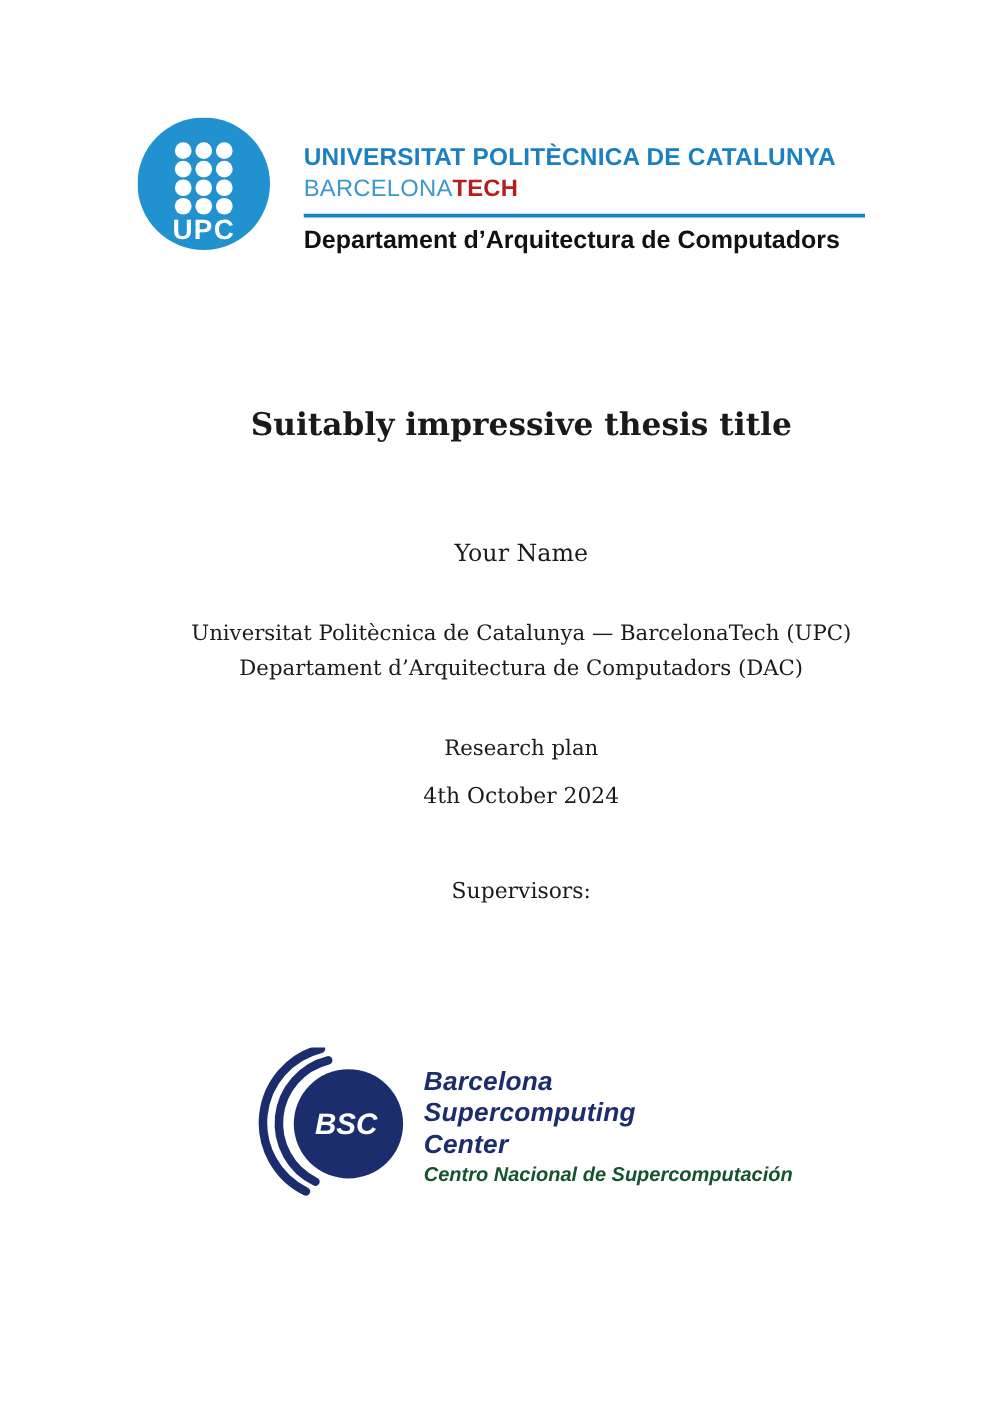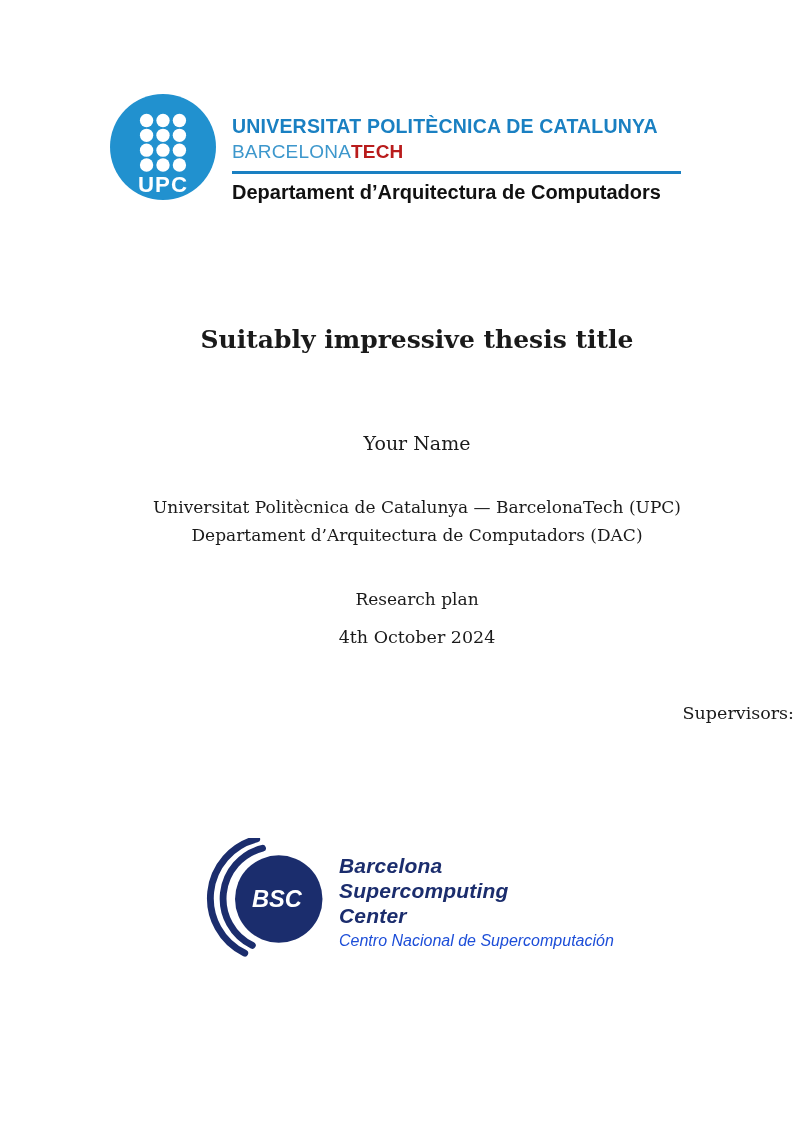--- a/index.html
+++ b/index.html
@@ -19,7 +19,7 @@
   }
   .upc-logo { width: 106px; height: 106px; flex: none; display: block; }
   .upc-logo text { font-family: "Liberation Sans", sans-serif; }
-  .upc-textcol { margin-left: 16px; padding-top: 21px; }
+  .upc-textcol { margin-left: 27px; padding-top: 21px; }
   .upc-line1 {
     font-family: "Liberation Sans", sans-serif; font-weight: 700;
     font-size: 19.5px; letter-spacing: .2px; color: #1a80c2; white-space: nowrap;

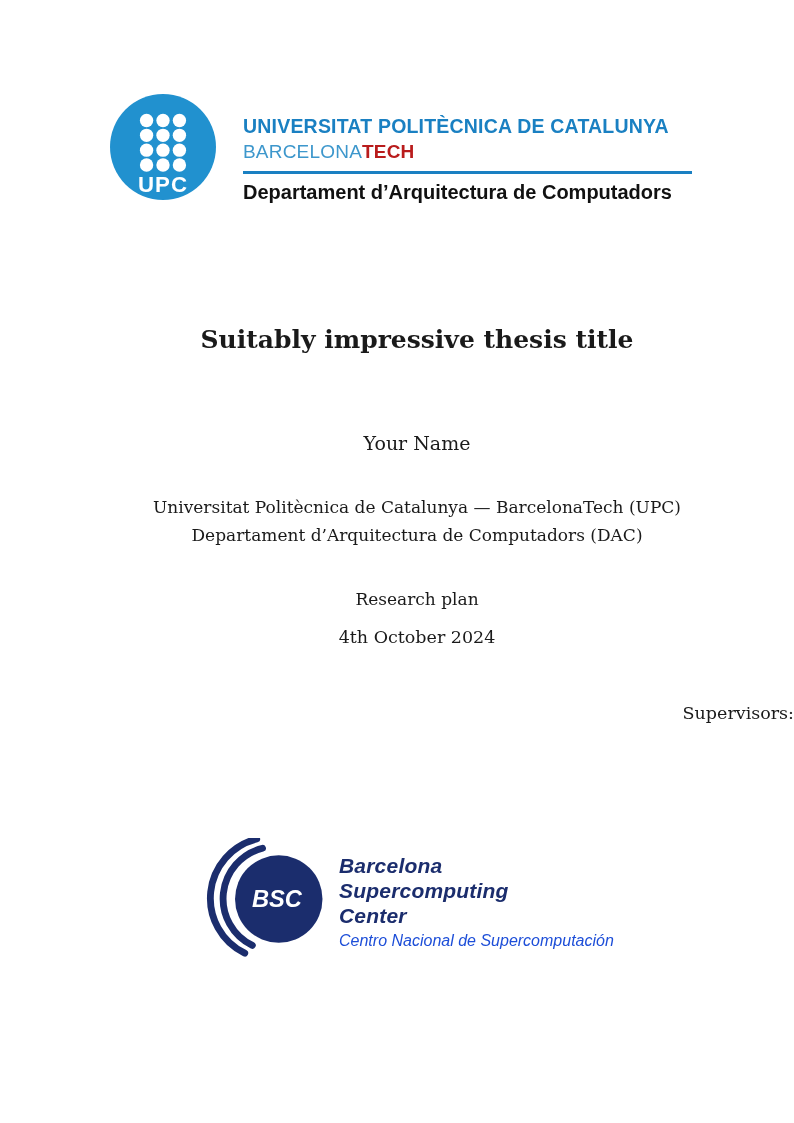--- a/index.html
+++ b/index.html
@@ -44,7 +44,7 @@
   .date-line    { top: 624px; font-size: 17.5px; line-height: 27px; }
   .supervisors  {
     top: 700px; font-size: 17.5px; line-height: 27px;
-    display: flex; justify-content: flex-end; align-items: flex-start; gap: 15px;
+    display: flex; justify-content: center; align-items: flex-start; gap: 15px;
   }
   .sup-names { text-align: left; }
 

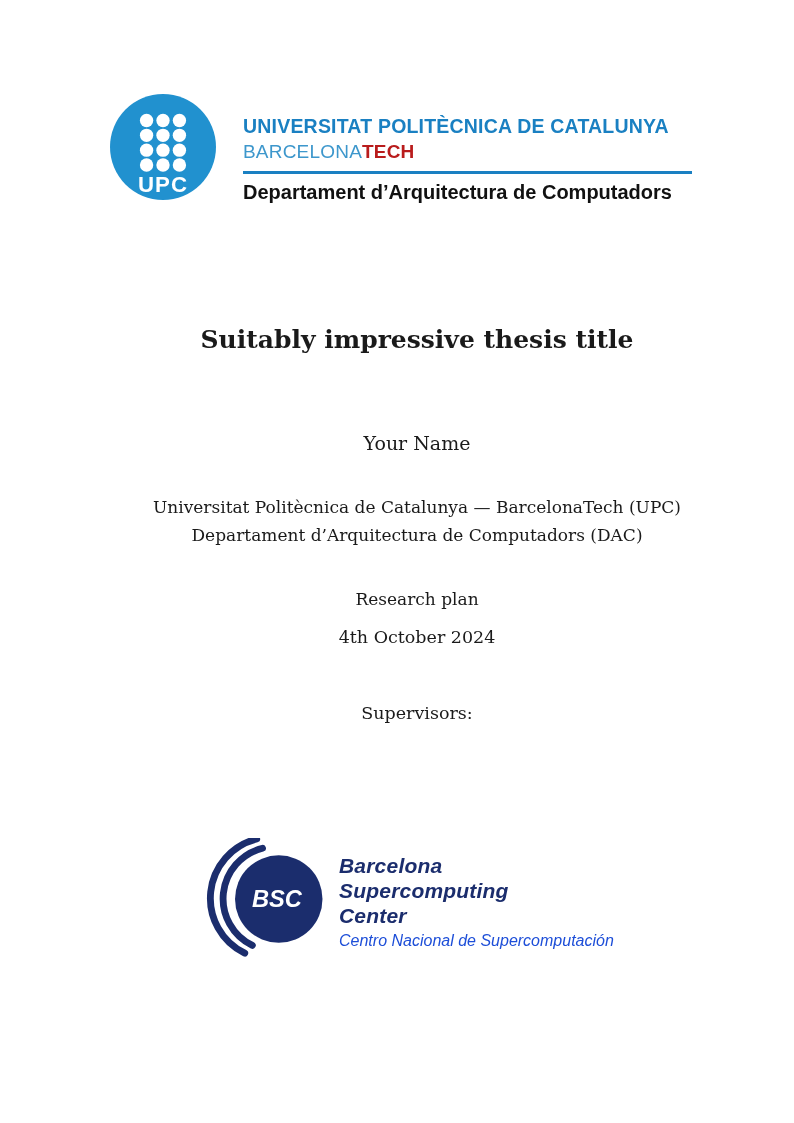--- a/index.html
+++ b/index.html
@@ -61,8 +61,8 @@
     font-size: 21px; line-height: 25px; letter-spacing: .2px; color: #1b2d6d; white-space: nowrap;
   }
   .bsc-sub {
-    font-family: "Liberation Sans", sans-serif; font-style: italic; font-weight: 400;
-    font-size: 16px; line-height: 24px; color: #1d4ed8; margin-top: 1px; white-space: nowrap; text-align: center;
+    font-family: "Liberation Sans", sans-serif; font-style: italic; font-weight: 700;
+    font-size: 16px; line-height: 24px; color: #14532d; margin-top: 1px; white-space: nowrap; text-align: center;
   }
 </style>
 </head>

